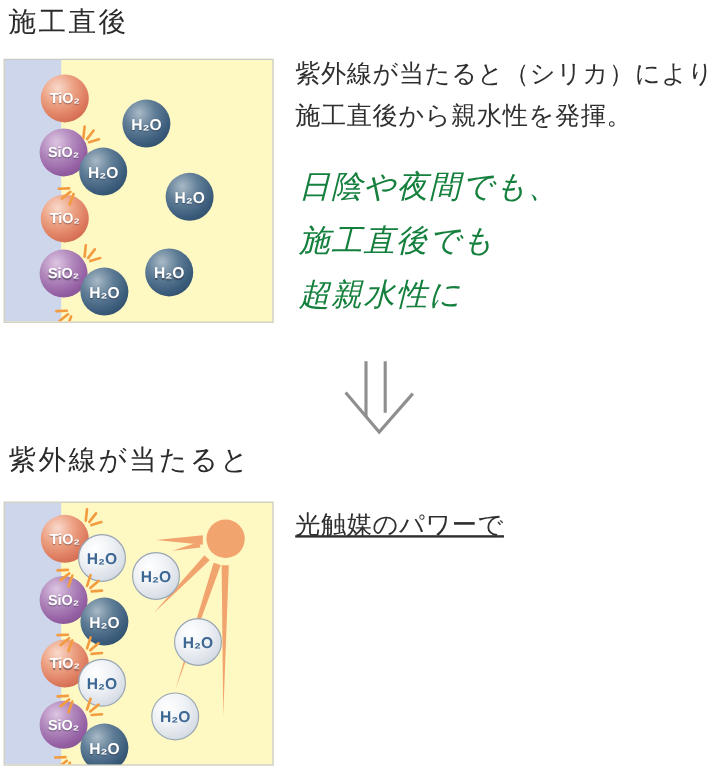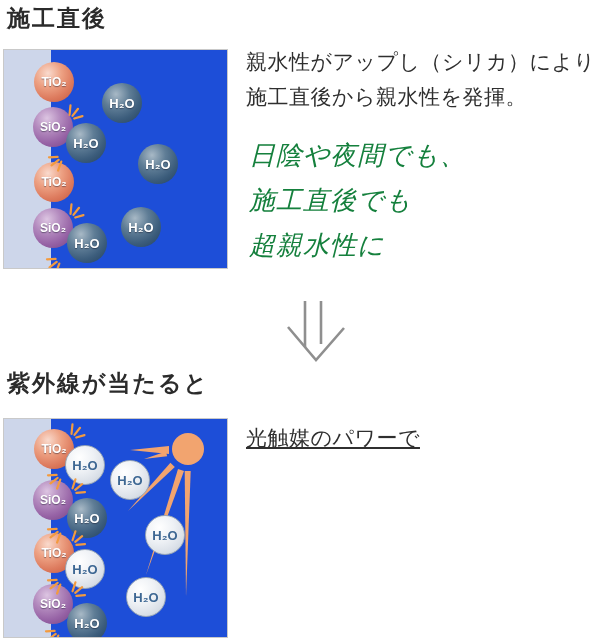--- a/index.html
+++ b/index.html
@@ -10,7 +10,7 @@
   }
   .section-title{
     position:absolute;left:7px;font-size:23px;letter-spacing:2px;
-    color:#2b2b2b;font-weight:700;
+    color:#2b2b2b;font-weight:400;
   }
   .panel{
     position:absolute;left:3px;width:223px;height:218px;

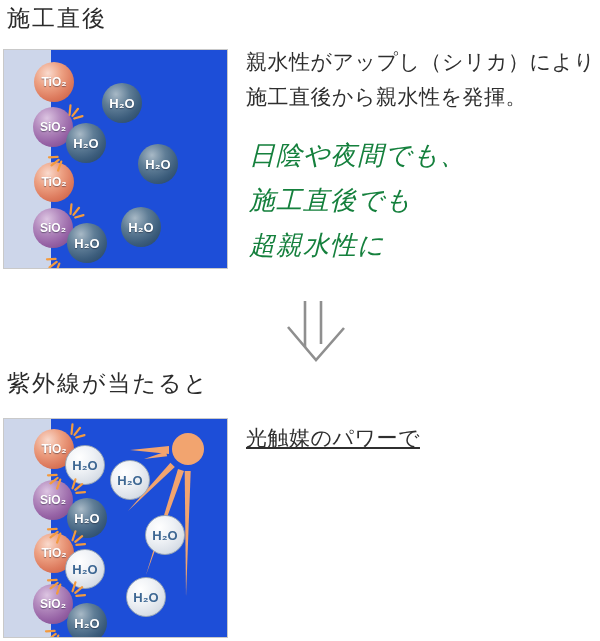--- a/index.html
+++ b/index.html
@@ -99,7 +99,7 @@
 </div>
 
 <div class="desc" style="top:44px;">
-  <div>親水性がアップし（シリカ）により</div>
+  <div>紫外線が当たると（シリカ）により</div>
   <div>施工直後から親水性を発揮。</div>
 </div>
 

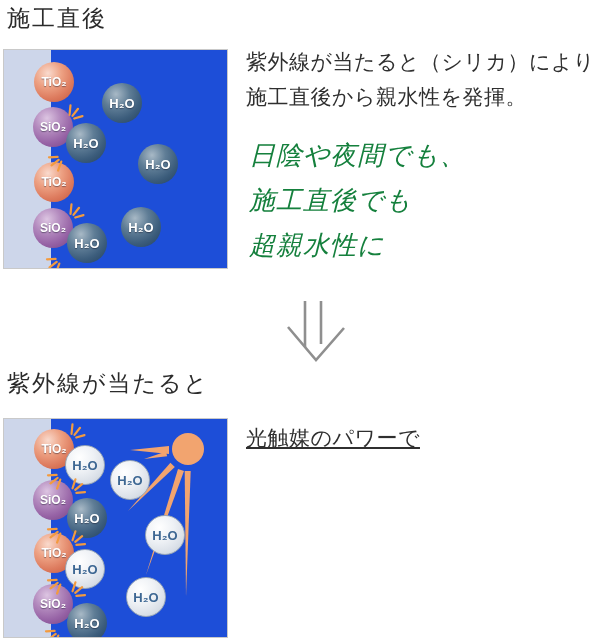--- a/index.html
+++ b/index.html
@@ -14,7 +14,7 @@
   }
   .panel{
     position:absolute;left:3px;width:223px;height:218px;
-    background:#1d4ed8;border:1px solid #c9c9c9;overflow:hidden;
+    background:#fef9c3;border:1px solid #c9c9c9;overflow:hidden;
   }
   .wall{
     position:absolute;left:0;top:0;width:47px;height:100%;

